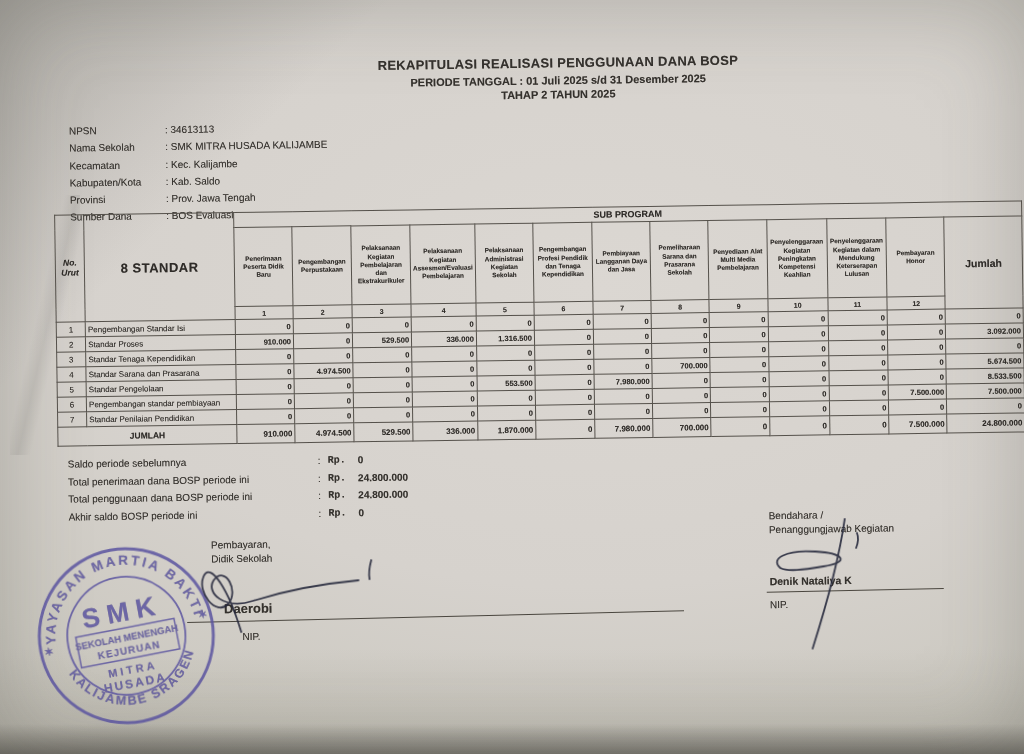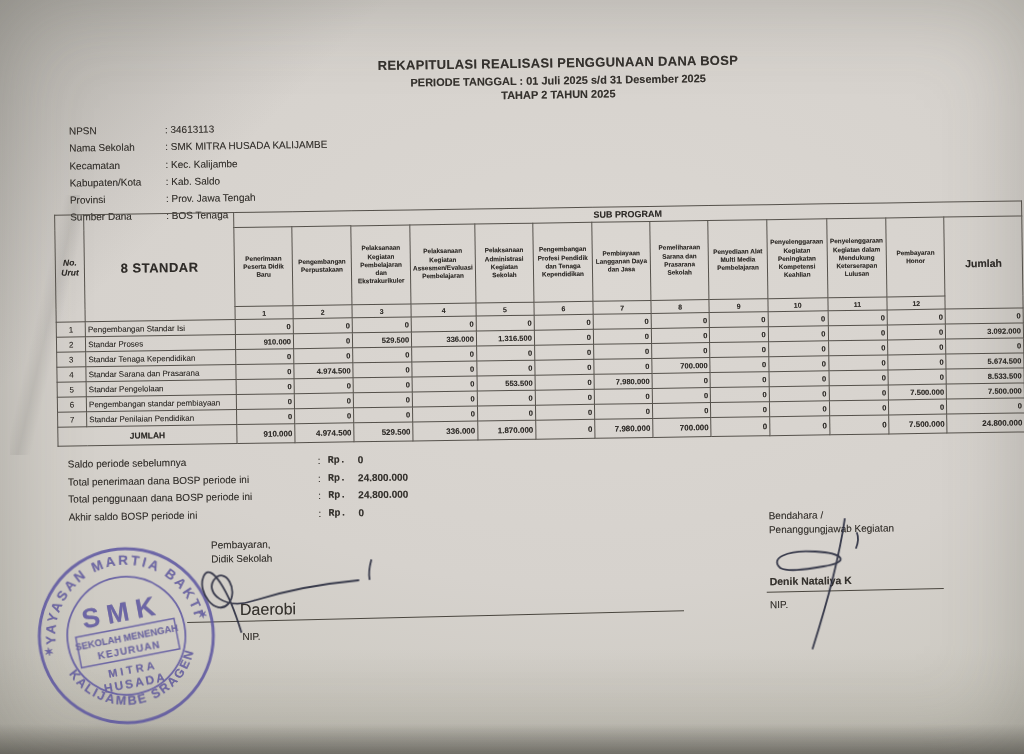--- a/index.html
+++ b/index.html
@@ -119,7 +119,7 @@
       </div>
       <div class="info-row">
         <span class="info-label">Sumber Dana</span>
-        <span class="info-value">BOS Tenaga</span>
+        <span class="info-value">BOS Evaluasi</span>
       </div>
     </div>
 

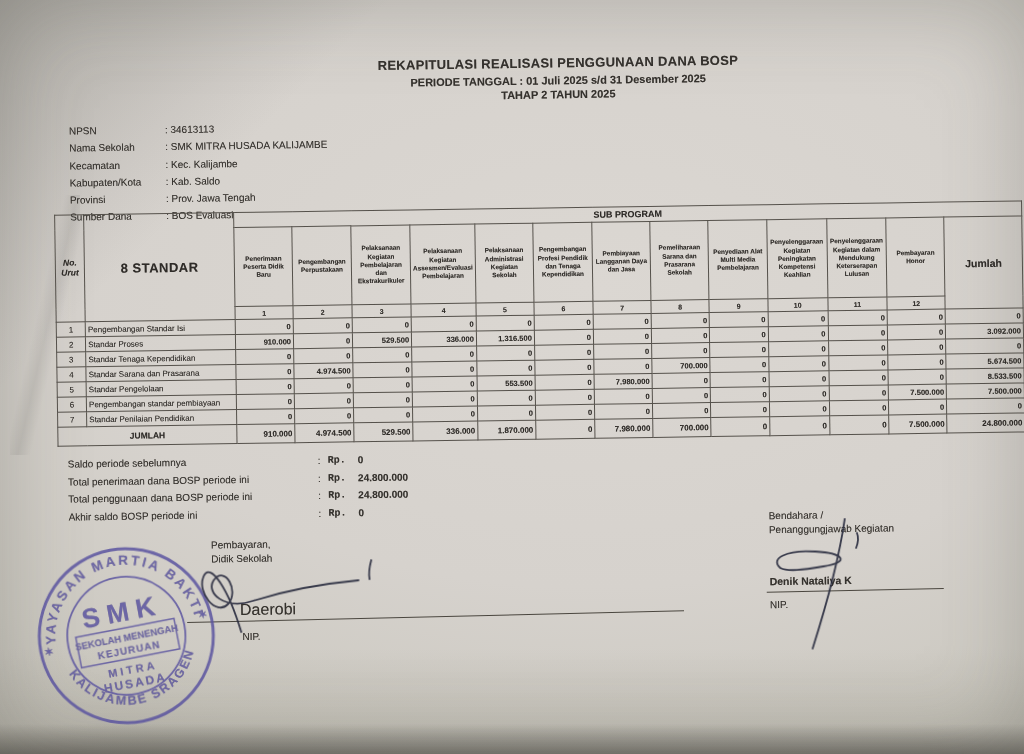--- a/index.html
+++ b/index.html
@@ -69,7 +69,7 @@
   .sum-amount { font-weight:bold; }
   
   .sig-left-head { position:absolute; left:208px; top:534px; font-size:10px; line-height:13.5px; }
-  .sig-left-name { position:absolute; left:236px; top:597px; font-size:16px; font-weight:normal; }
+  .sig-left-name { position:absolute; left:220px; top:597px; font-size:13px; font-weight:bold; }
   .sig-left-nip  { position:absolute; left:238px; top:627px; font-size:10px; }
   .sig-left-line { position:absolute; left:183px; top:615px; width:497px; height:1.4px; background:#4a463f; transform:rotate(-0.5deg); }
   .sig-right-head { position:absolute; left:766px; top:513px; font-size:10px; line-height:13.5px; }

